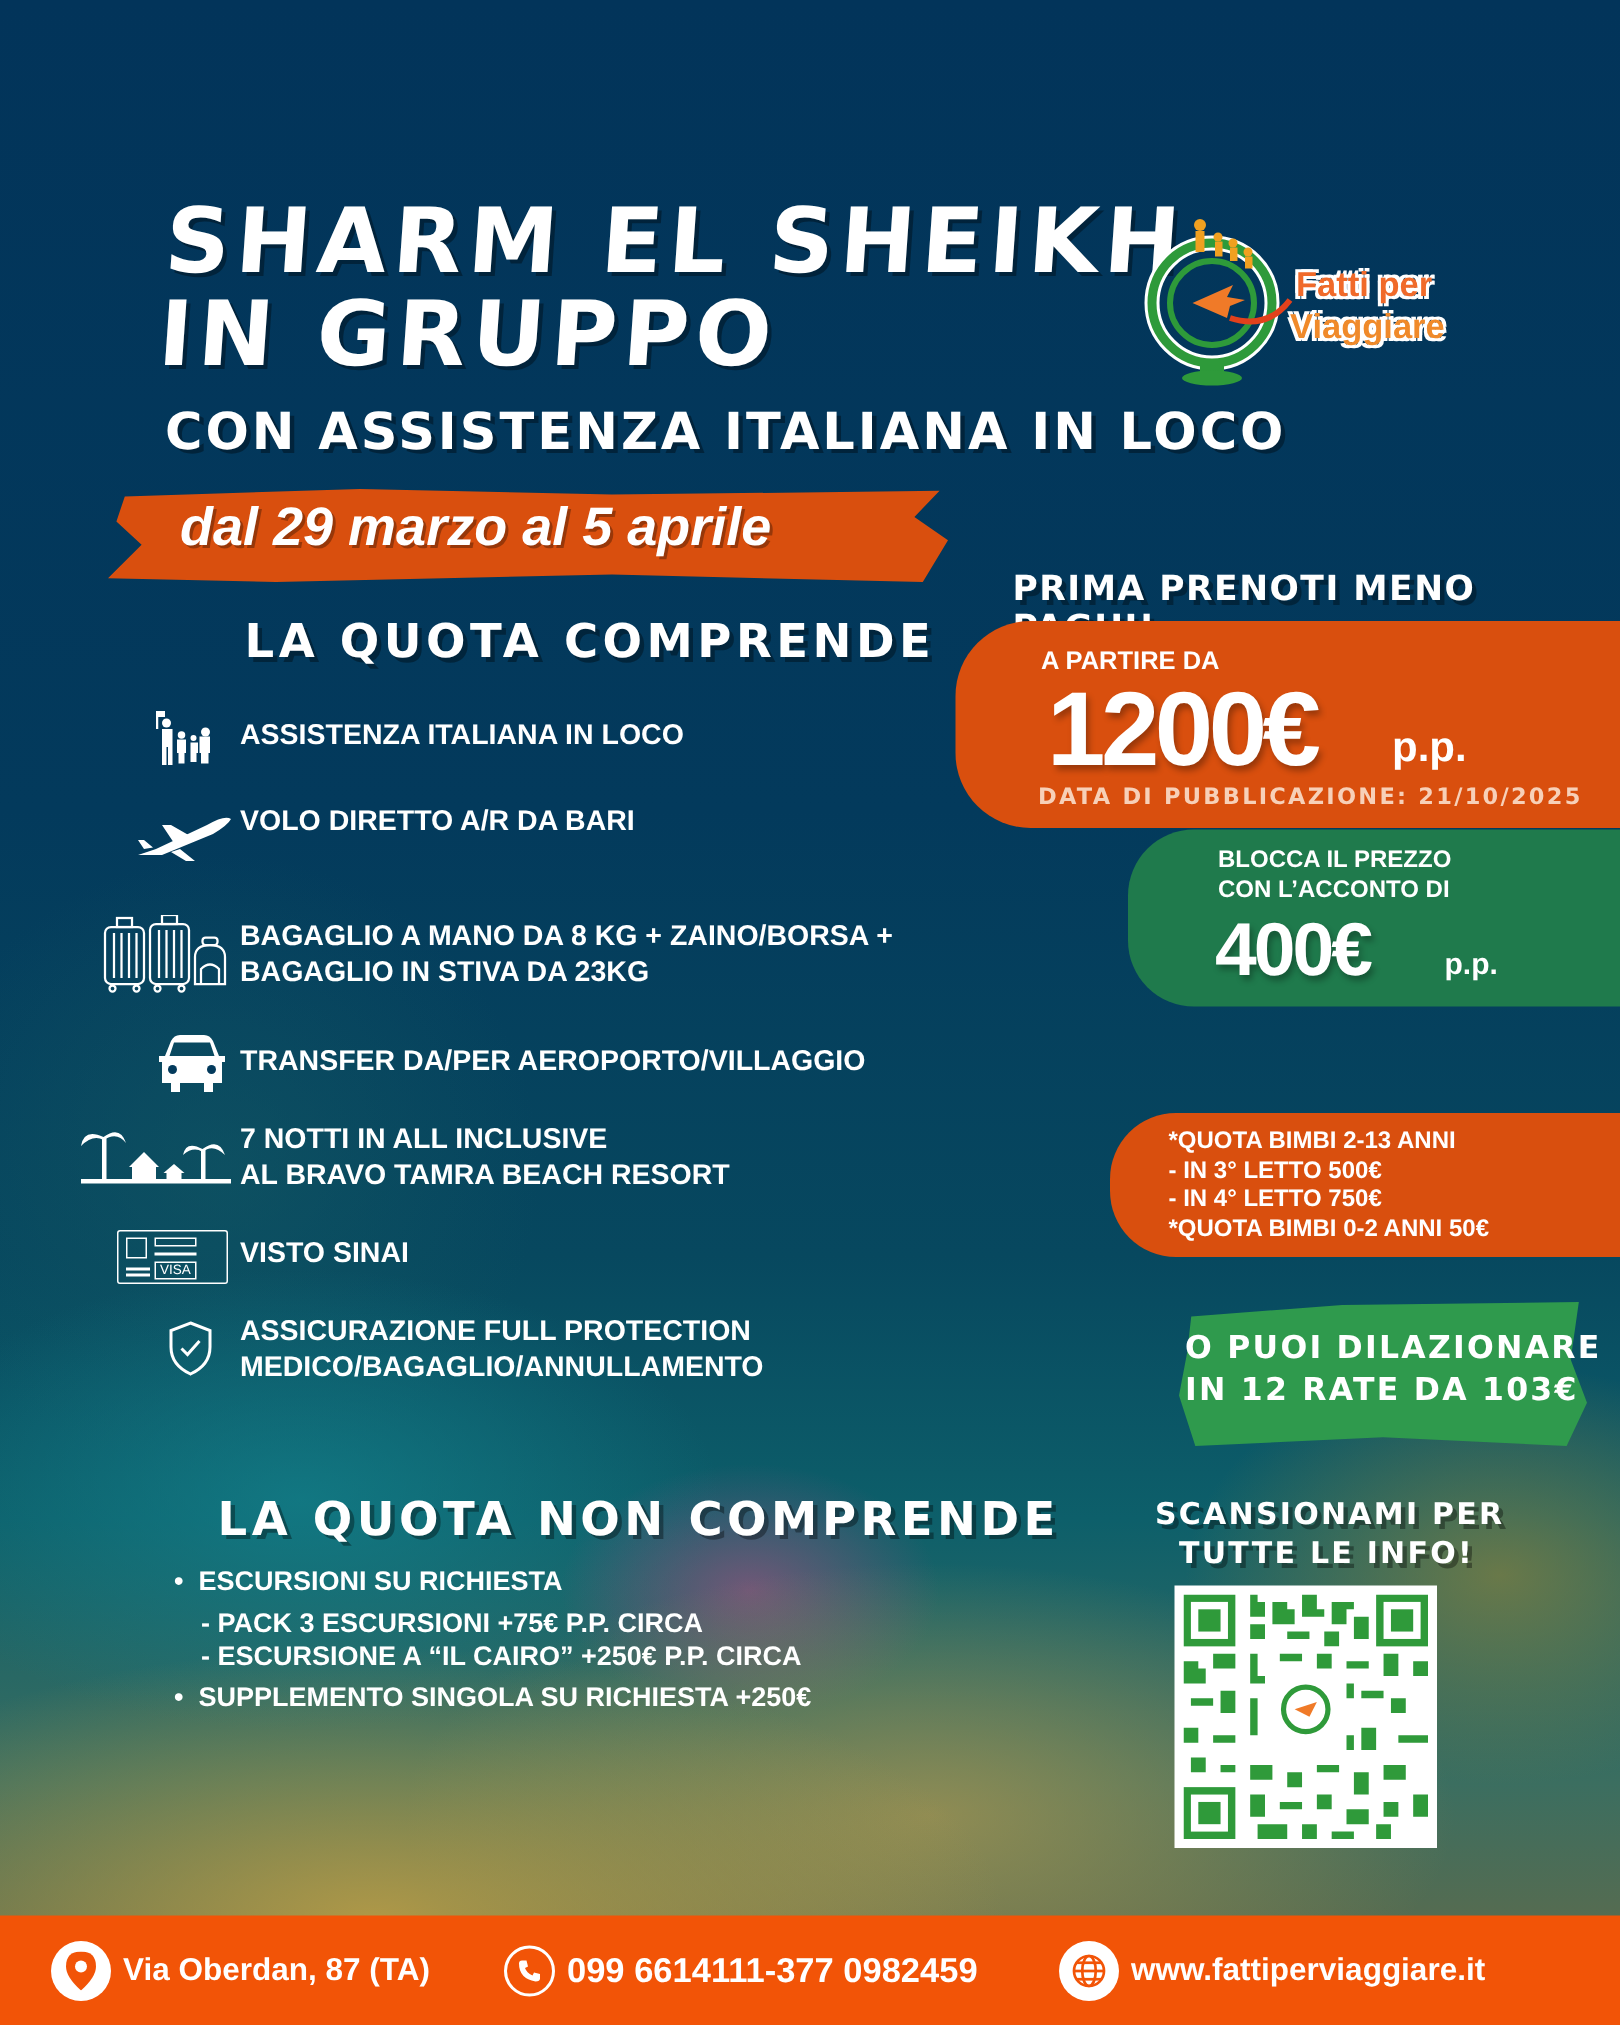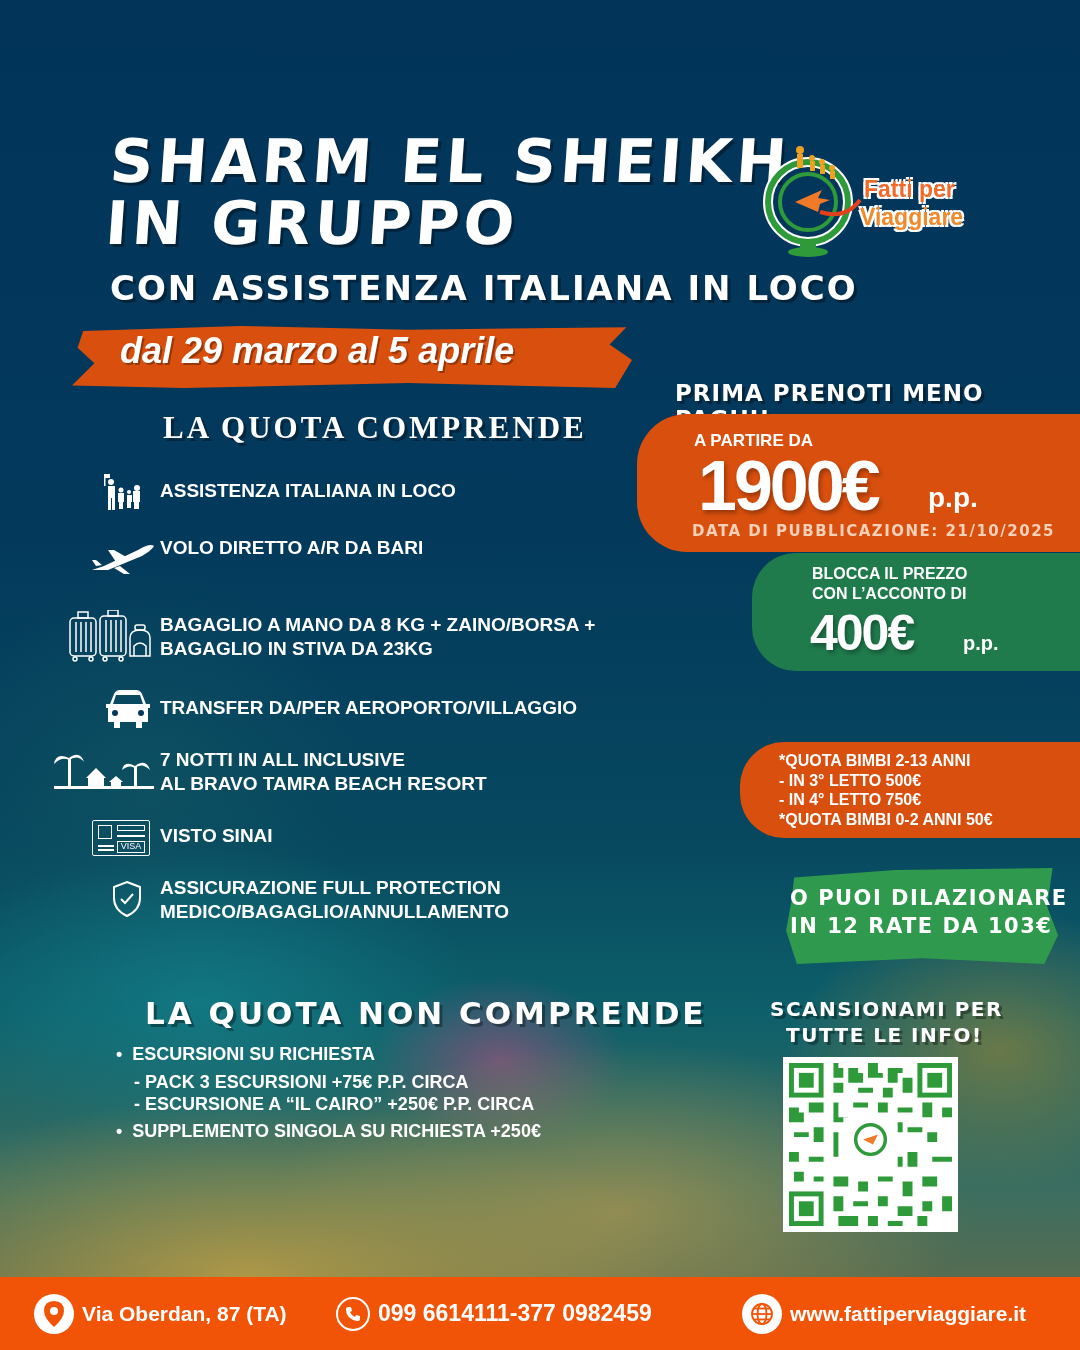--- a/index.html
+++ b/index.html
@@ -72,7 +72,7 @@
   <div class="date-banner"></div>
   <div class="date-text">dal 29 marzo al 5 aprile</div>
 
-  <div class="hand sec-title" style="left:163px;top:410px;font-family:Liberation Serif, serif;">LA QUOTA COMPRENDE</div>
+  <div class="hand sec-title" style="left:163px;top:410px;">LA QUOTA COMPRENDE</div>
 
   <svg class="icon" style="left:102px;top:474px;" width="42" height="36" viewBox="0 0 42 36">
     <g fill="#fff">

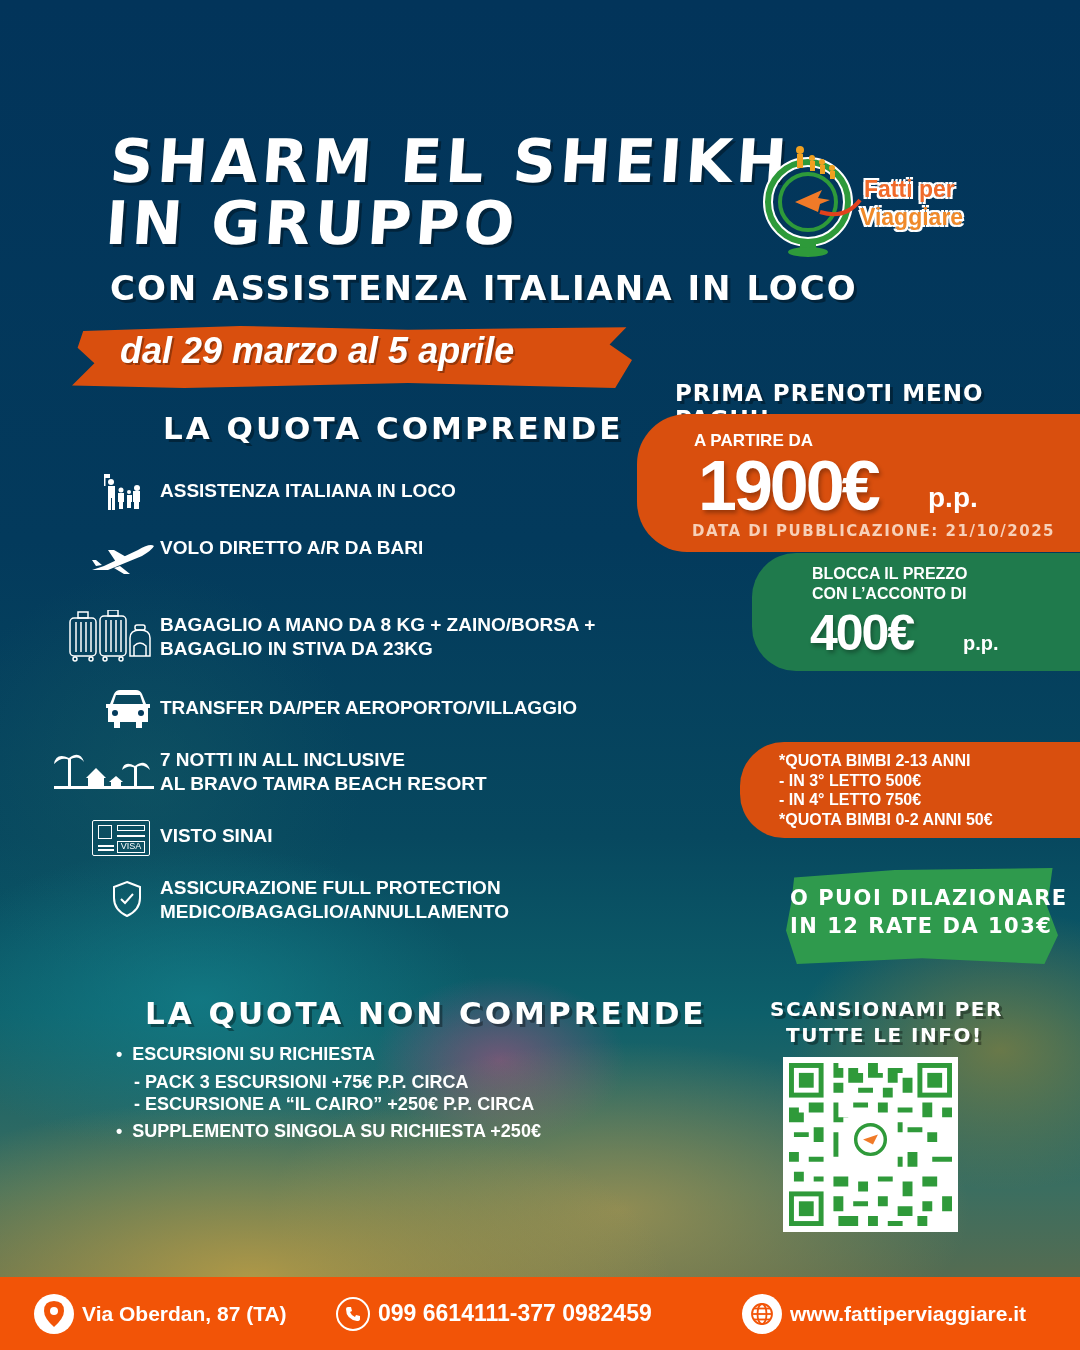--- a/index.html
+++ b/index.html
@@ -184,7 +184,7 @@
 
   <div class="pill-orange"></div>
   <div style="position:absolute;left:694px;top:431px;color:#fff;font-weight:bold;font-size:17px;">A PARTIRE DA</div>
-  <div style="position:absolute;left:698px;top:446px;color:#fff;font-weight:bold;font-size:70px;letter-spacing:-3px;text-shadow:2px 3px 4px rgba(0,0,0,0.3);">1900€</div>
+  <div style="position:absolute;left:698px;top:446px;color:#fff;font-weight:bold;font-size:70px;letter-spacing:-3px;text-shadow:2px 3px 4px rgba(0,0,0,0.3);">1200€</div>
   <div style="position:absolute;left:928px;top:482px;color:#fff;font-weight:bold;font-size:28px;">p.p.</div>
   <div class="hand" style="position:absolute;left:692px;top:522px;font-size:15px;color:#f7d0b8;letter-spacing:1.5px;text-shadow:none;">DATA DI PUBBLICAZIONE: 21/10/2025</div>
 

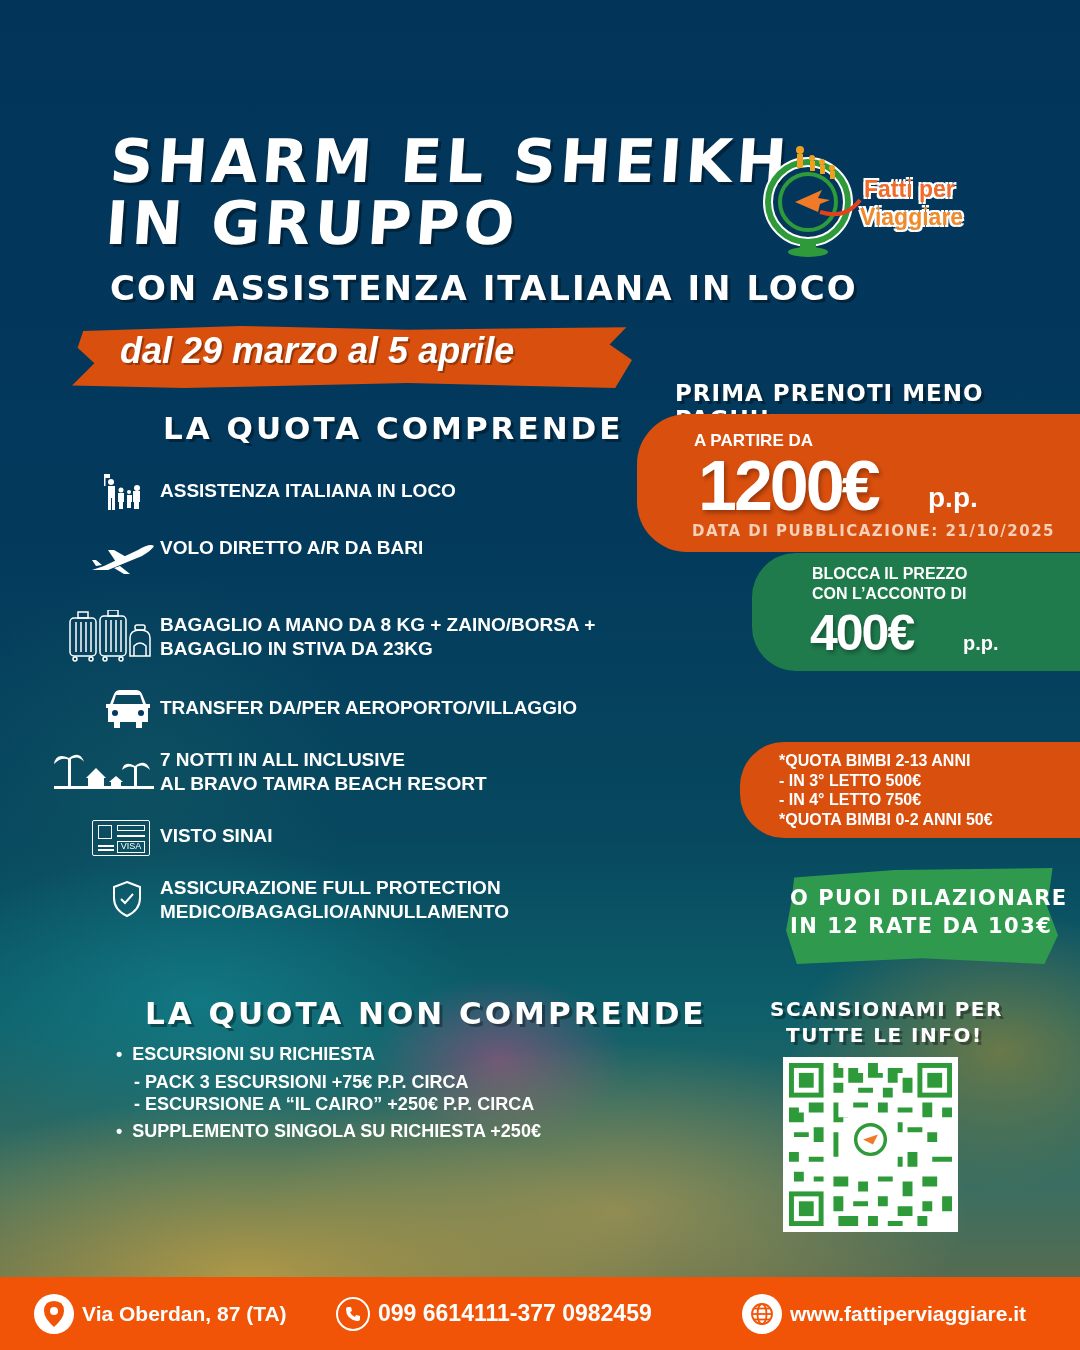--- a/index.html
+++ b/index.html
@@ -159,7 +159,7 @@
     <div>AL BRAVO TAMRA BEACH RESORT</div>
   </div>
 
-  <div class="icon" style="left:92px;top:820px;width:58px;height:36px;border:1.5px solid #fff;border-radius:2px;">
+  <div class="icon" style="left:78px;top:820px;width:74px;height:36px;border:1.5px solid #fff;border-radius:2px;">
     <div style="position:absolute;left:5px;top:4px;width:14px;height:14px;border:1.5px solid #fff;"></div>
     <div style="position:absolute;left:24px;top:4px;width:28px;height:6px;border:1.5px solid #fff;"></div>
     <div style="position:absolute;left:24px;top:14px;width:28px;height:1.5px;background:#fff;"></div>

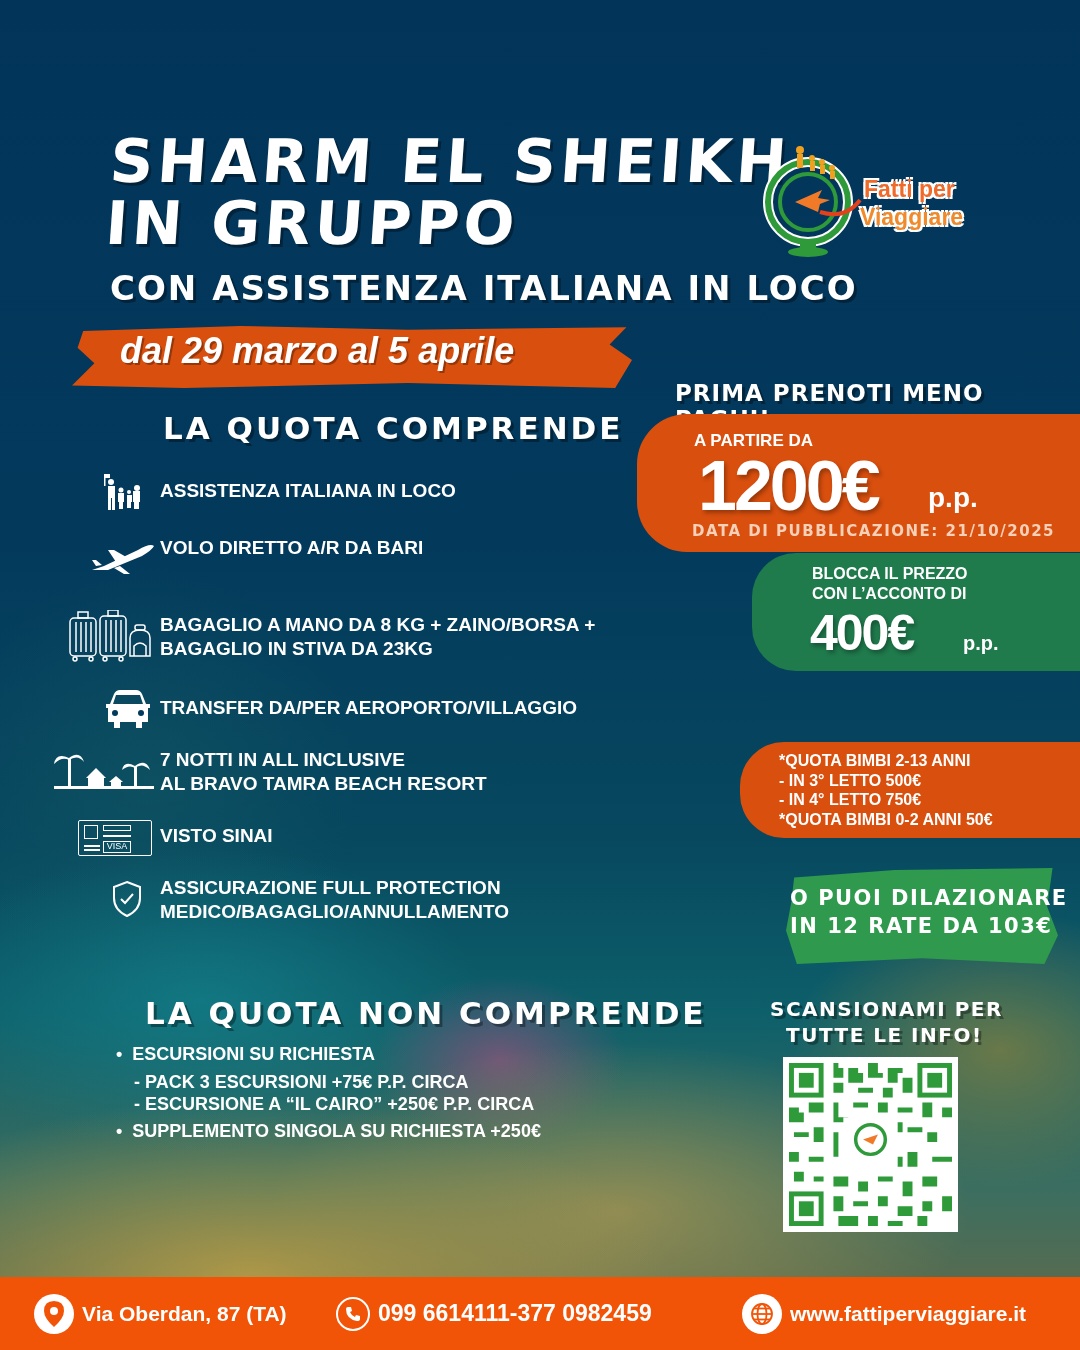--- a/index.html
+++ b/index.html
@@ -261,7 +261,7 @@
       </div>
       <span style="font-size:23px;">099 6614111-377 0982459</span>
     </div>
-    <div class="f-item" style="left:742px;">
+    <div class="f-item" style="left:706px;">
       <div class="circle-ic">
         <svg width="24" height="24" viewBox="0 0 24 24" fill="none" stroke="#f25407" stroke-width="1.8">
             <circle cx="12" cy="12" r="10"></circle>

